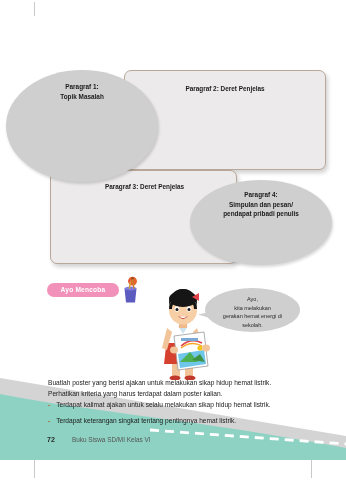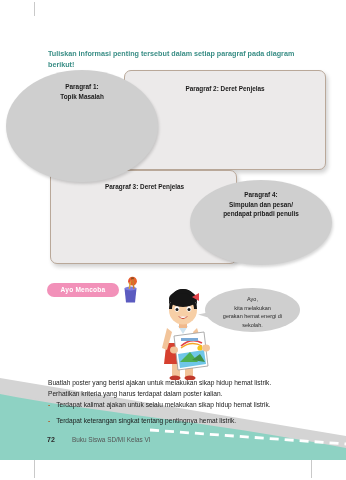--- a/index.html
+++ b/index.html
@@ -94,7 +94,6 @@
   <div class="crop-mark crop-vl"></div>
   <div class="crop-mark crop-vr"></div>
 
-  <div class="intro">Tuliskan informasi penting tersebut dalam setiap paragraf pada diagram berikut!</div>
 
   <div class="diagram">
 

